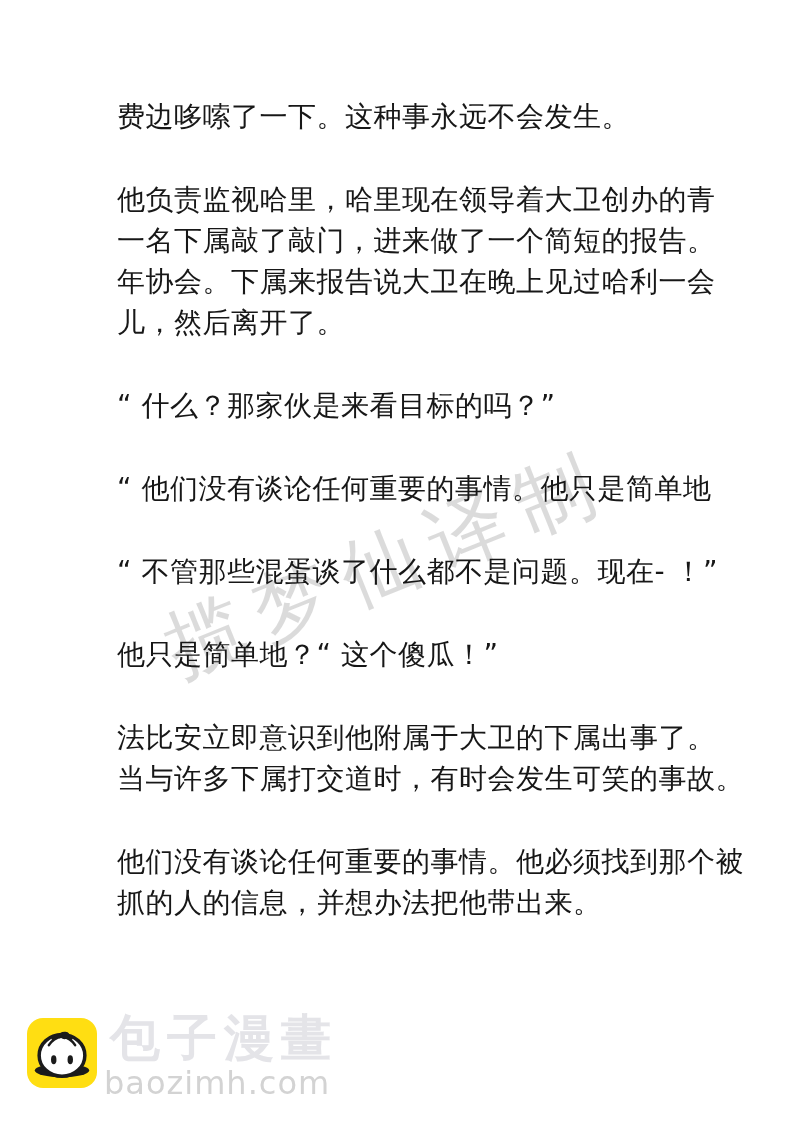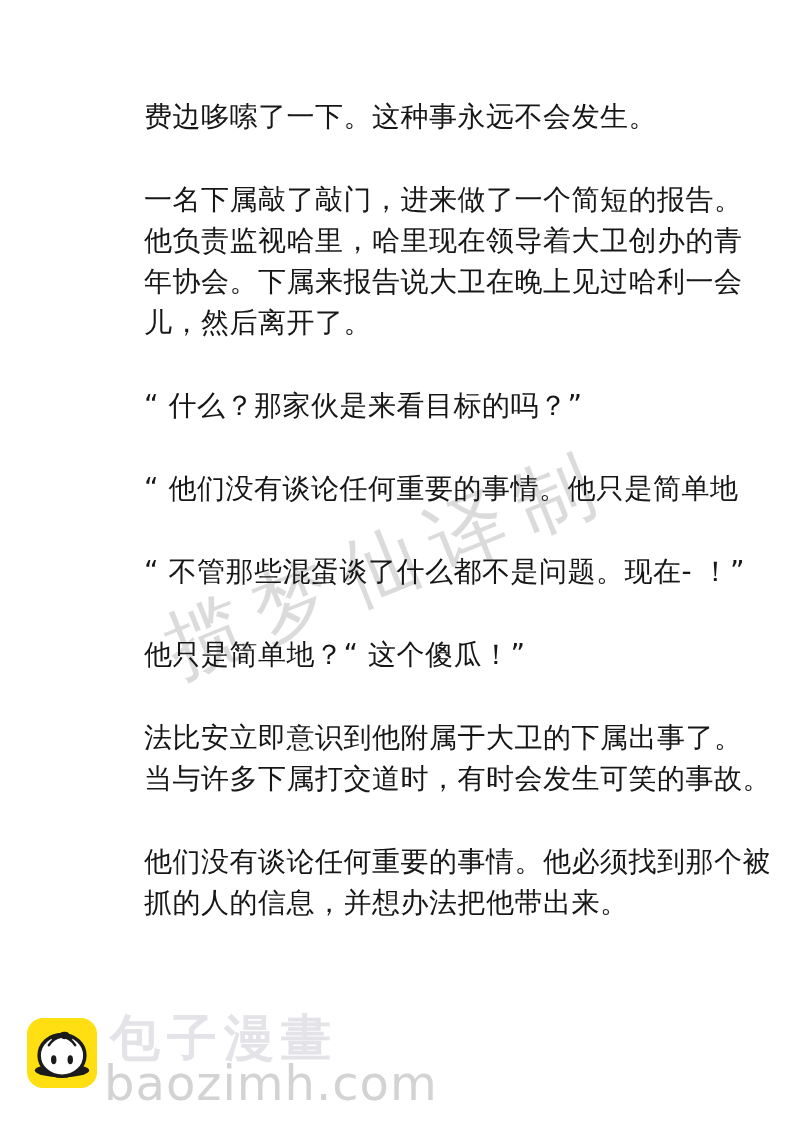--- a/index.html
+++ b/index.html
@@ -33,7 +33,6 @@
     font-size:28px;
     letter-spacing:0.5px;
     z-index:2;
-    margin-left:27px;
   }
   .content p{margin:0 0 42px 0;padding:0;}
   .content .line{display:block;line-height:41px;white-space:nowrap;}

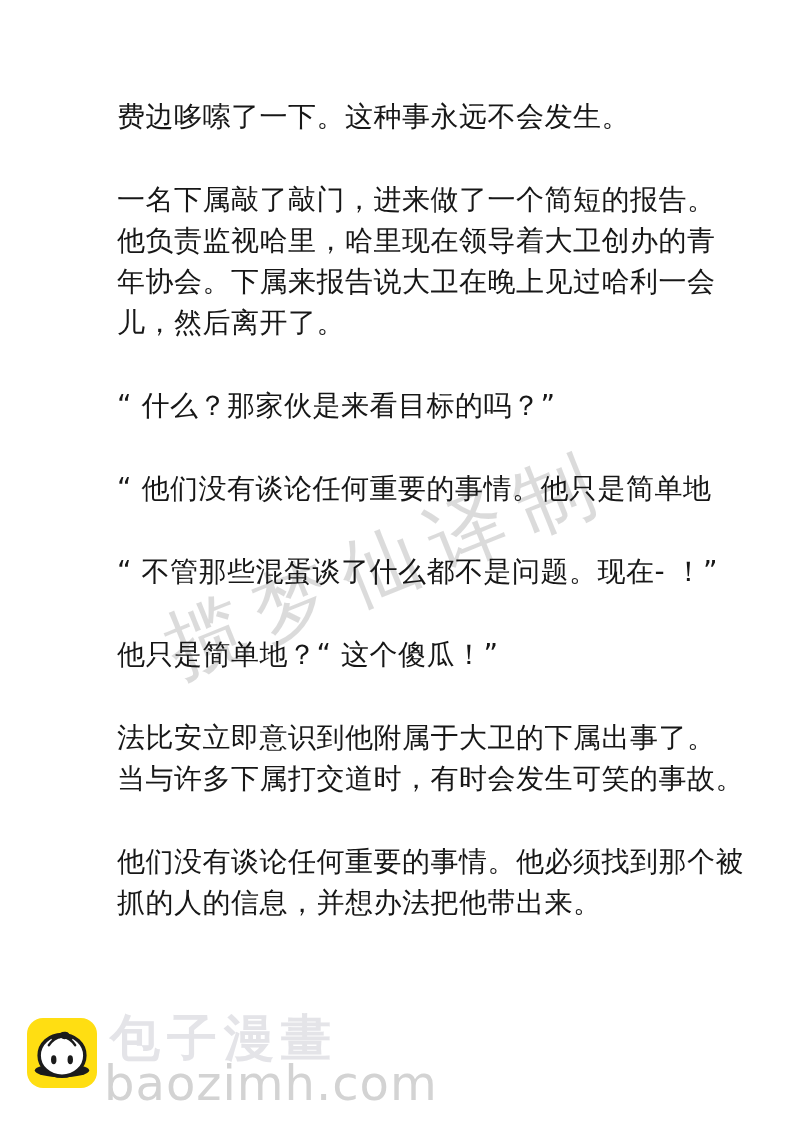--- a/index.html
+++ b/index.html
@@ -68,8 +68,8 @@
         <span class="line">费边哆嗦了一下。这种事永远不会发生。</span>
       </p>
       <p>
+        <span class="line">他负责监视哈里，哈里现在领导着大卫创办的青</span>
         <span class="line">一名下属敲了敲门，进来做了一个简短的报告。</span>
-        <span class="line">他负责监视哈里，哈里现在领导着大卫创办的青</span>
         <span class="line">年协会。下属来报告说大卫在晚上见过哈利一会</span>
         <span class="line">儿，然后离开了。</span>
       </p>

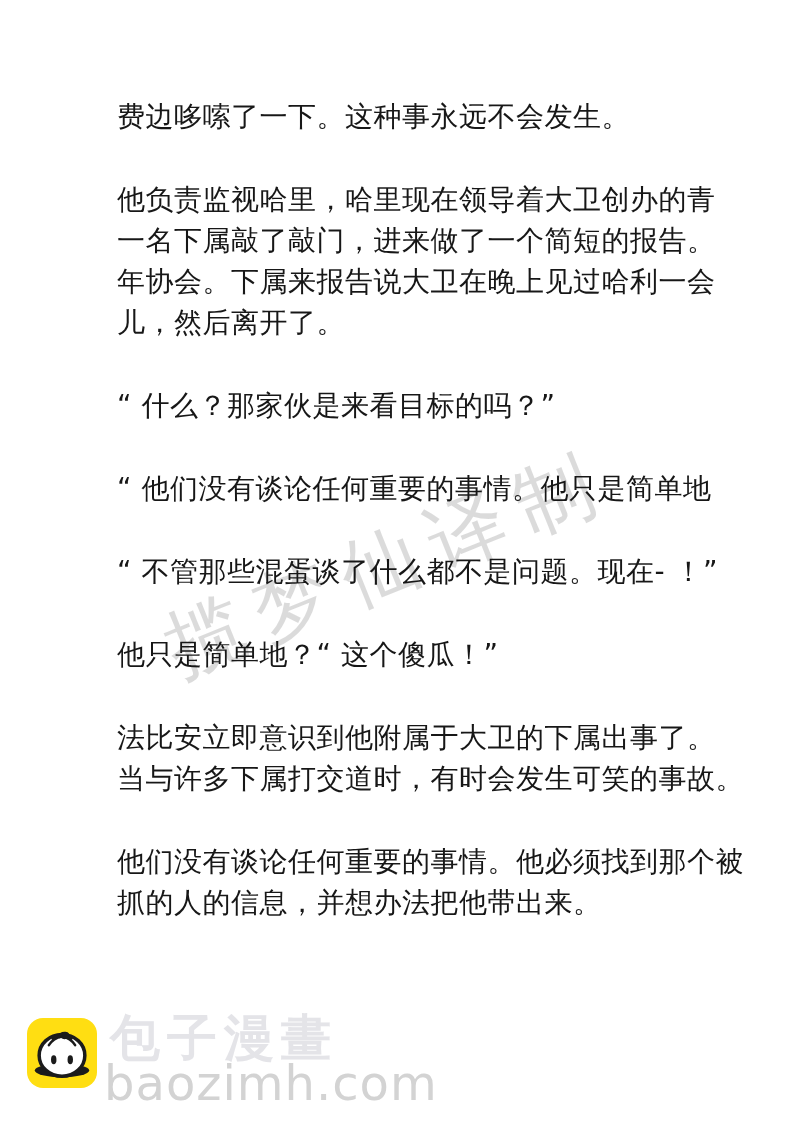--- a/index.html
+++ b/index.html
@@ -52,7 +52,7 @@
   }
   .brand-url{
     position:absolute;left:104px;top:52px;
-    font-size:48px;line-height:42px;
+    font-size:32px;line-height:42px;
     letter-spacing:1px;
   }
 </style>

